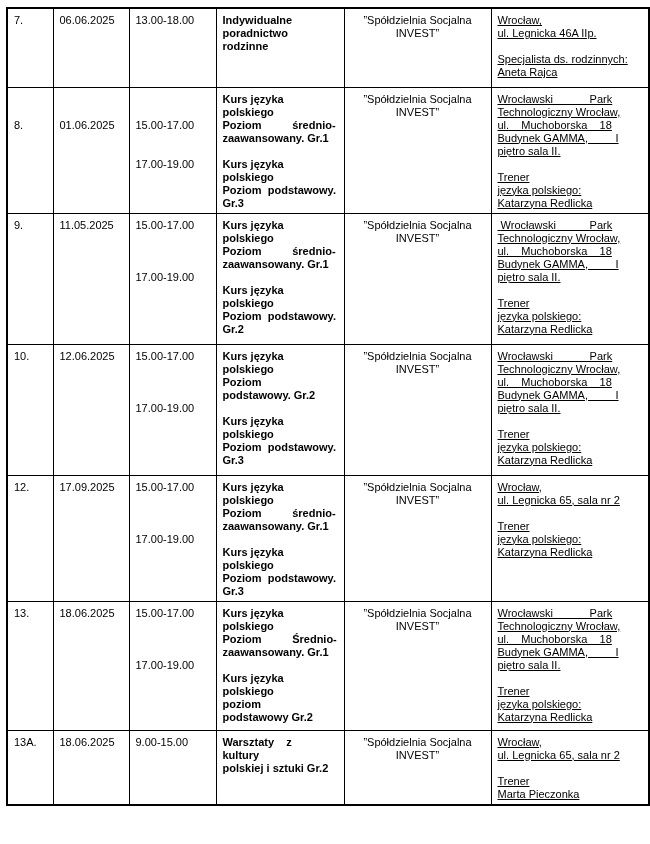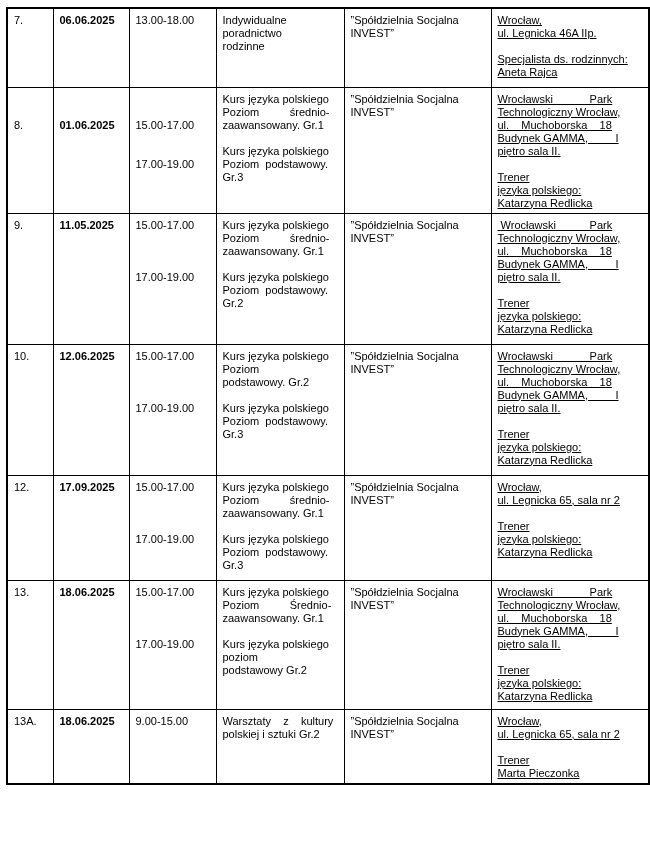--- a/index.html
+++ b/index.html
@@ -37,7 +37,7 @@
     overflow: hidden;
   }
   td.col-no   { padding-left: 8px; }
-  td.col-date { padding-left: 10px; font-weight: bold; }
+  td.col-date { padding-left: 10px; }
   td.col-time { padding-left: 7px; }
   td.col-activity { padding-left: 7px; padding-right: 5px; }
   td.col-org  { padding-left: 4px; padding-right: 4px; padding-top: 8px; }

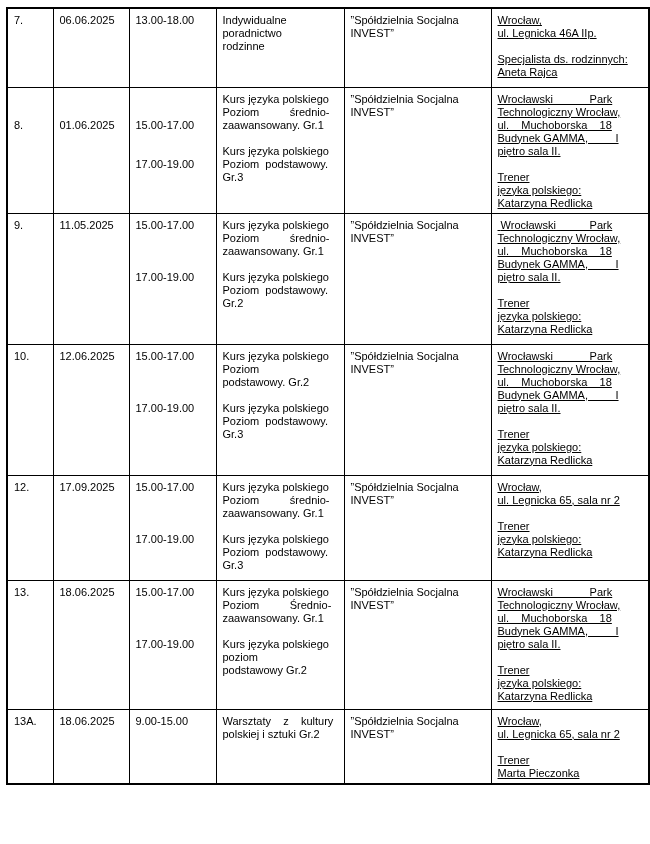--- a/index.html
+++ b/index.html
@@ -39,7 +39,7 @@
   td.col-no   { padding-left: 8px; }
   td.col-date { padding-left: 10px; }
   td.col-time { padding-left: 7px; }
-  td.col-activity { padding-left: 7px; padding-right: 5px; }
+  td.col-activity { padding-left: 7px; padding-right: 5px; font-weight: bold; }
   td.col-org  { padding-left: 4px; padding-right: 4px; padding-top: 8px; }
   td.col-place { padding-left: 7px; padding-right: 5px; text-decoration: underline; }
 

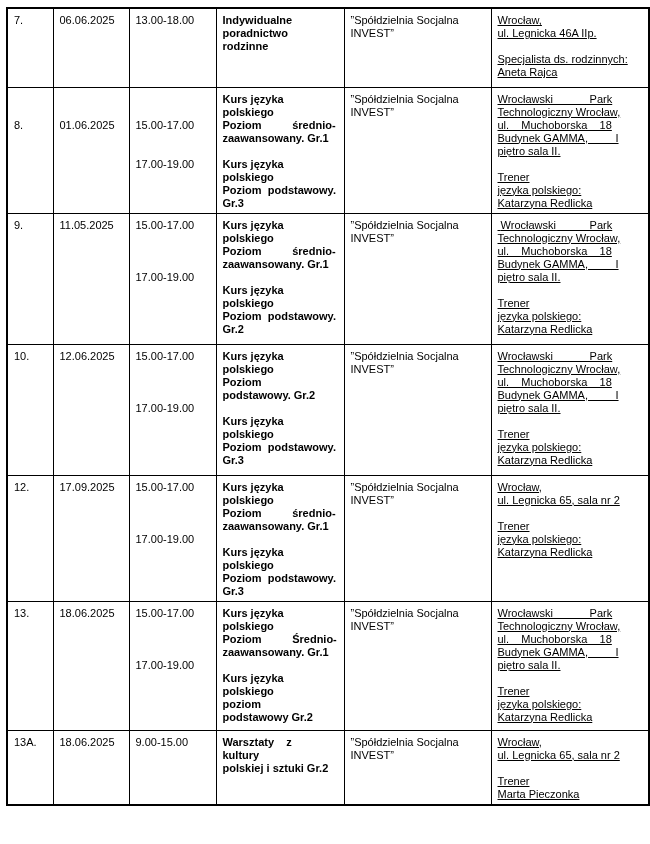--- a/index.html
+++ b/index.html
@@ -40,7 +40,7 @@
   td.col-date { padding-left: 10px; }
   td.col-time { padding-left: 7px; }
   td.col-activity { padding-left: 7px; padding-right: 5px; font-weight: bold; }
-  td.col-org  { padding-left: 4px; padding-right: 4px; padding-top: 8px; }
+  td.col-org  { text-align: center; padding-left: 4px; padding-right: 4px; padding-top: 8px; }
   td.col-place { padding-left: 7px; padding-right: 5px; text-decoration: underline; }
 
   tr.row-1 { height: 79px; }

